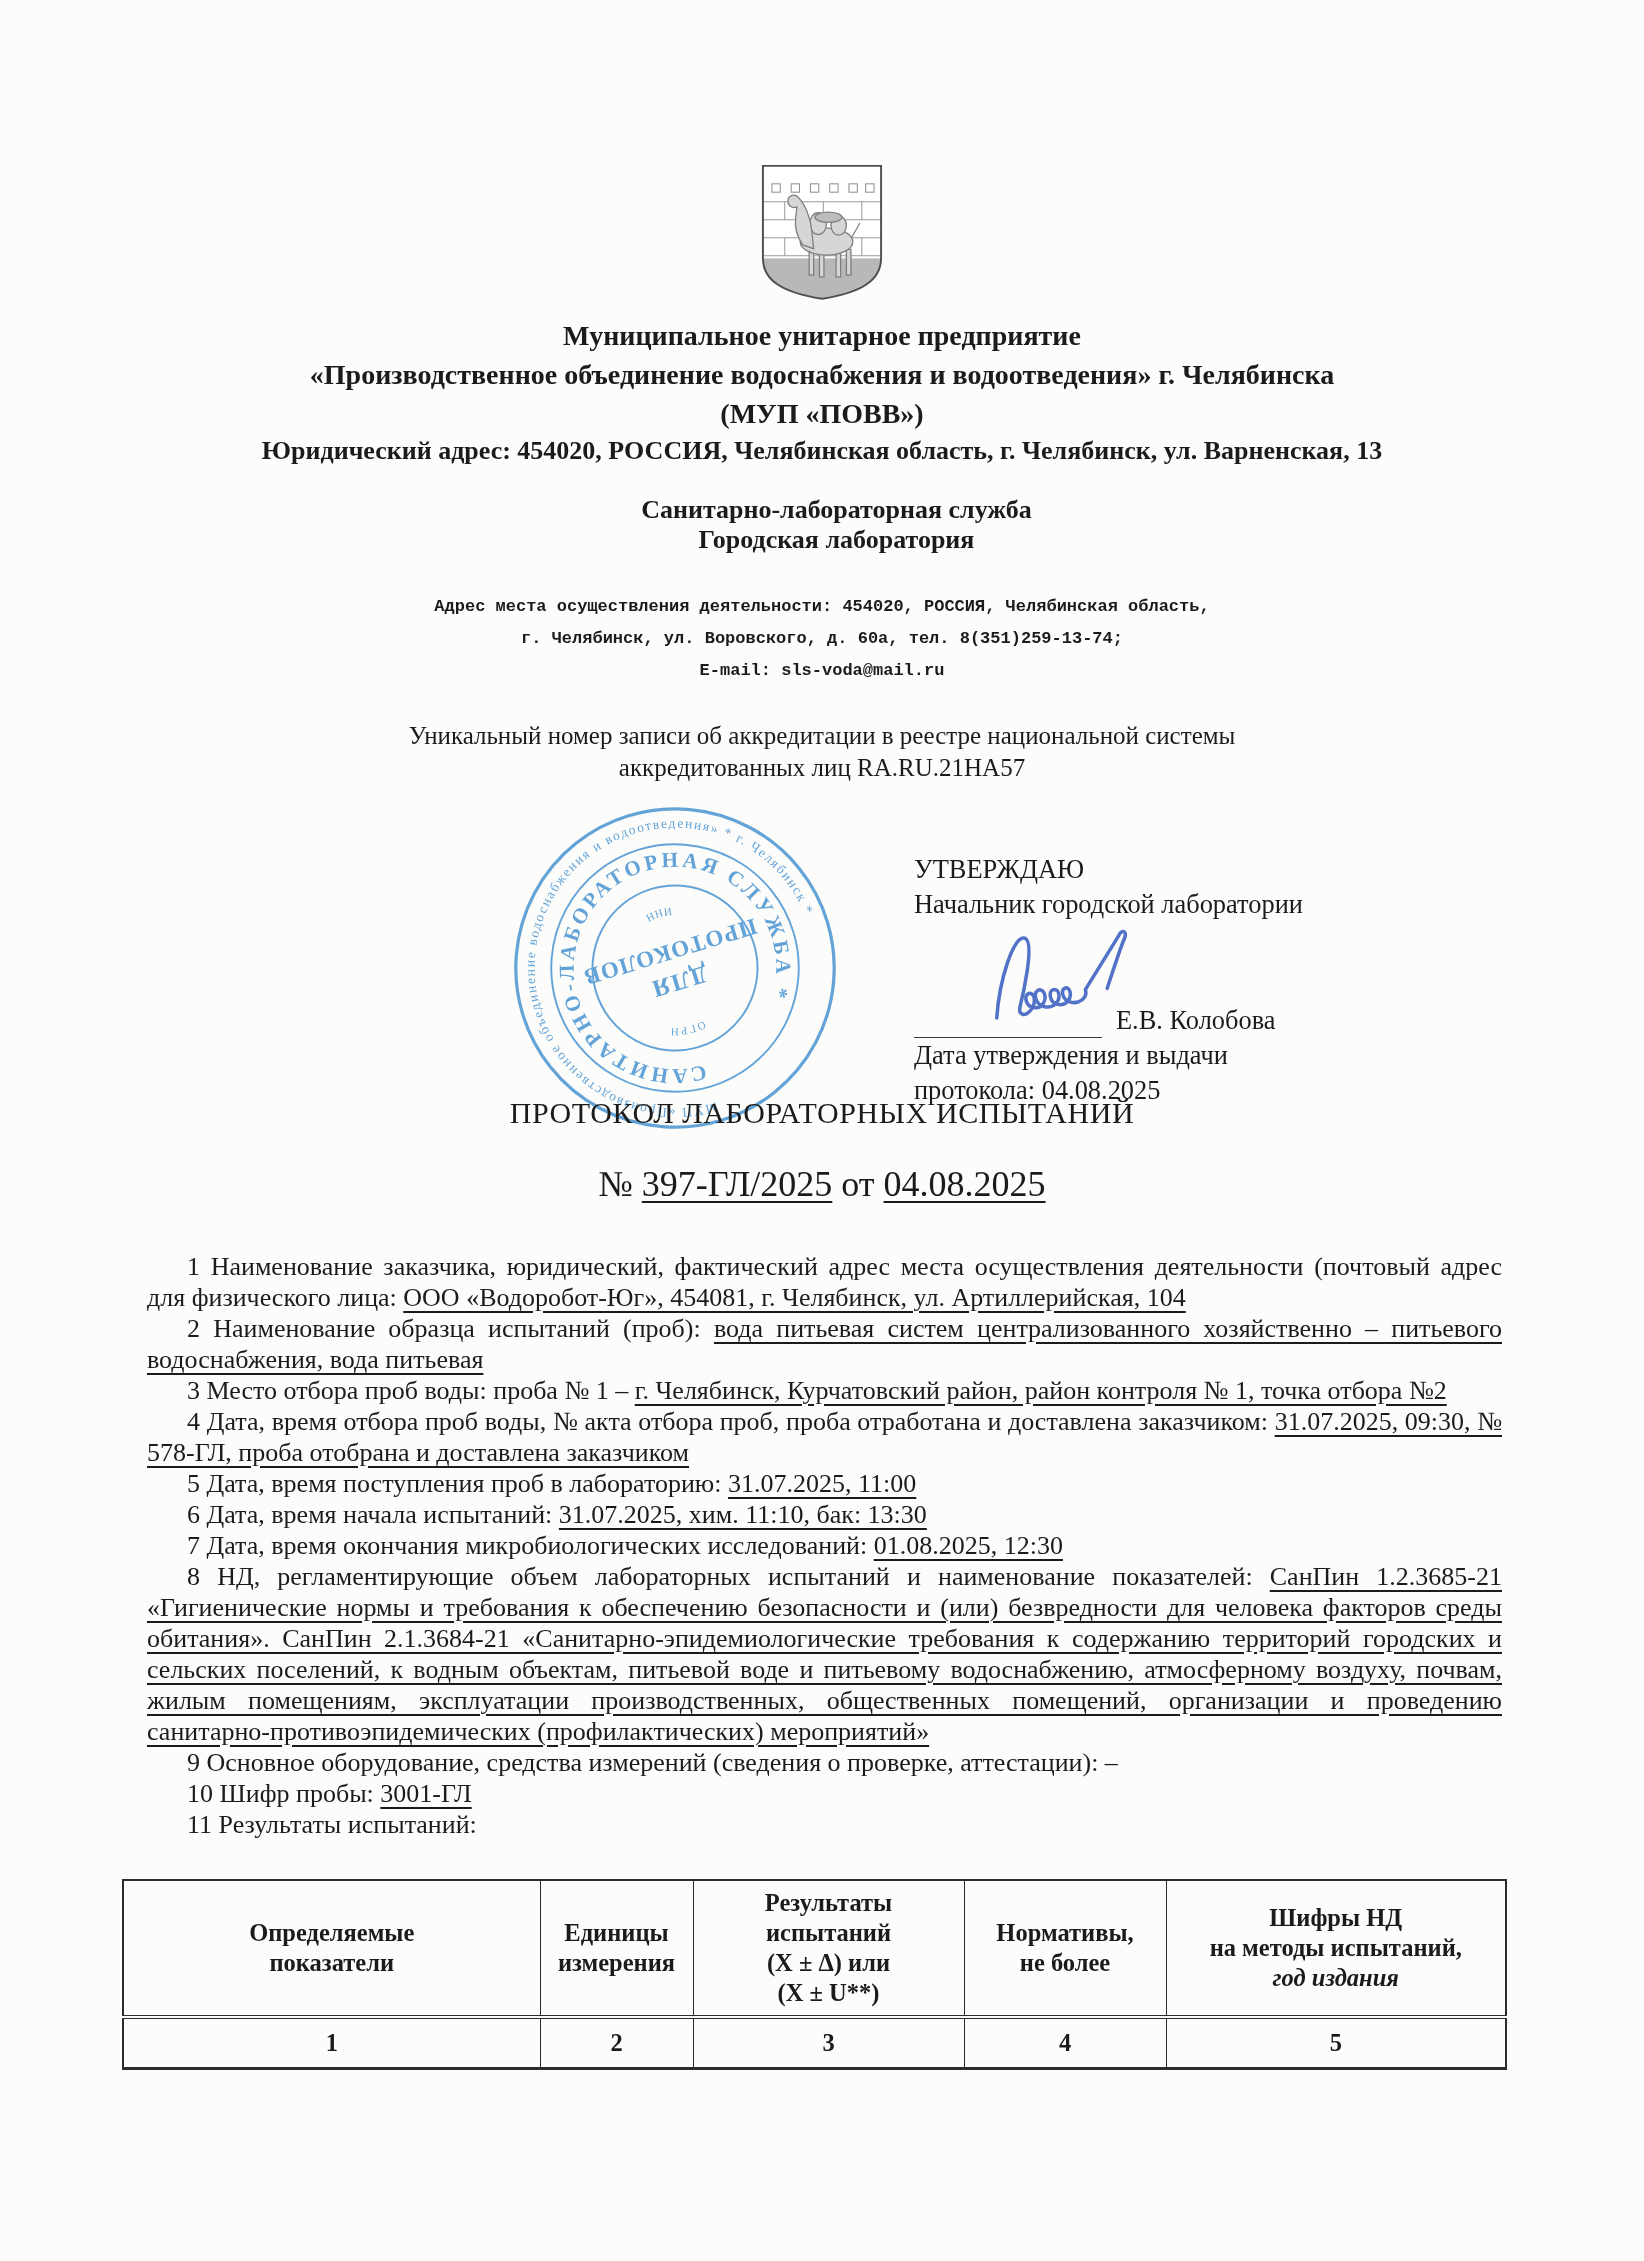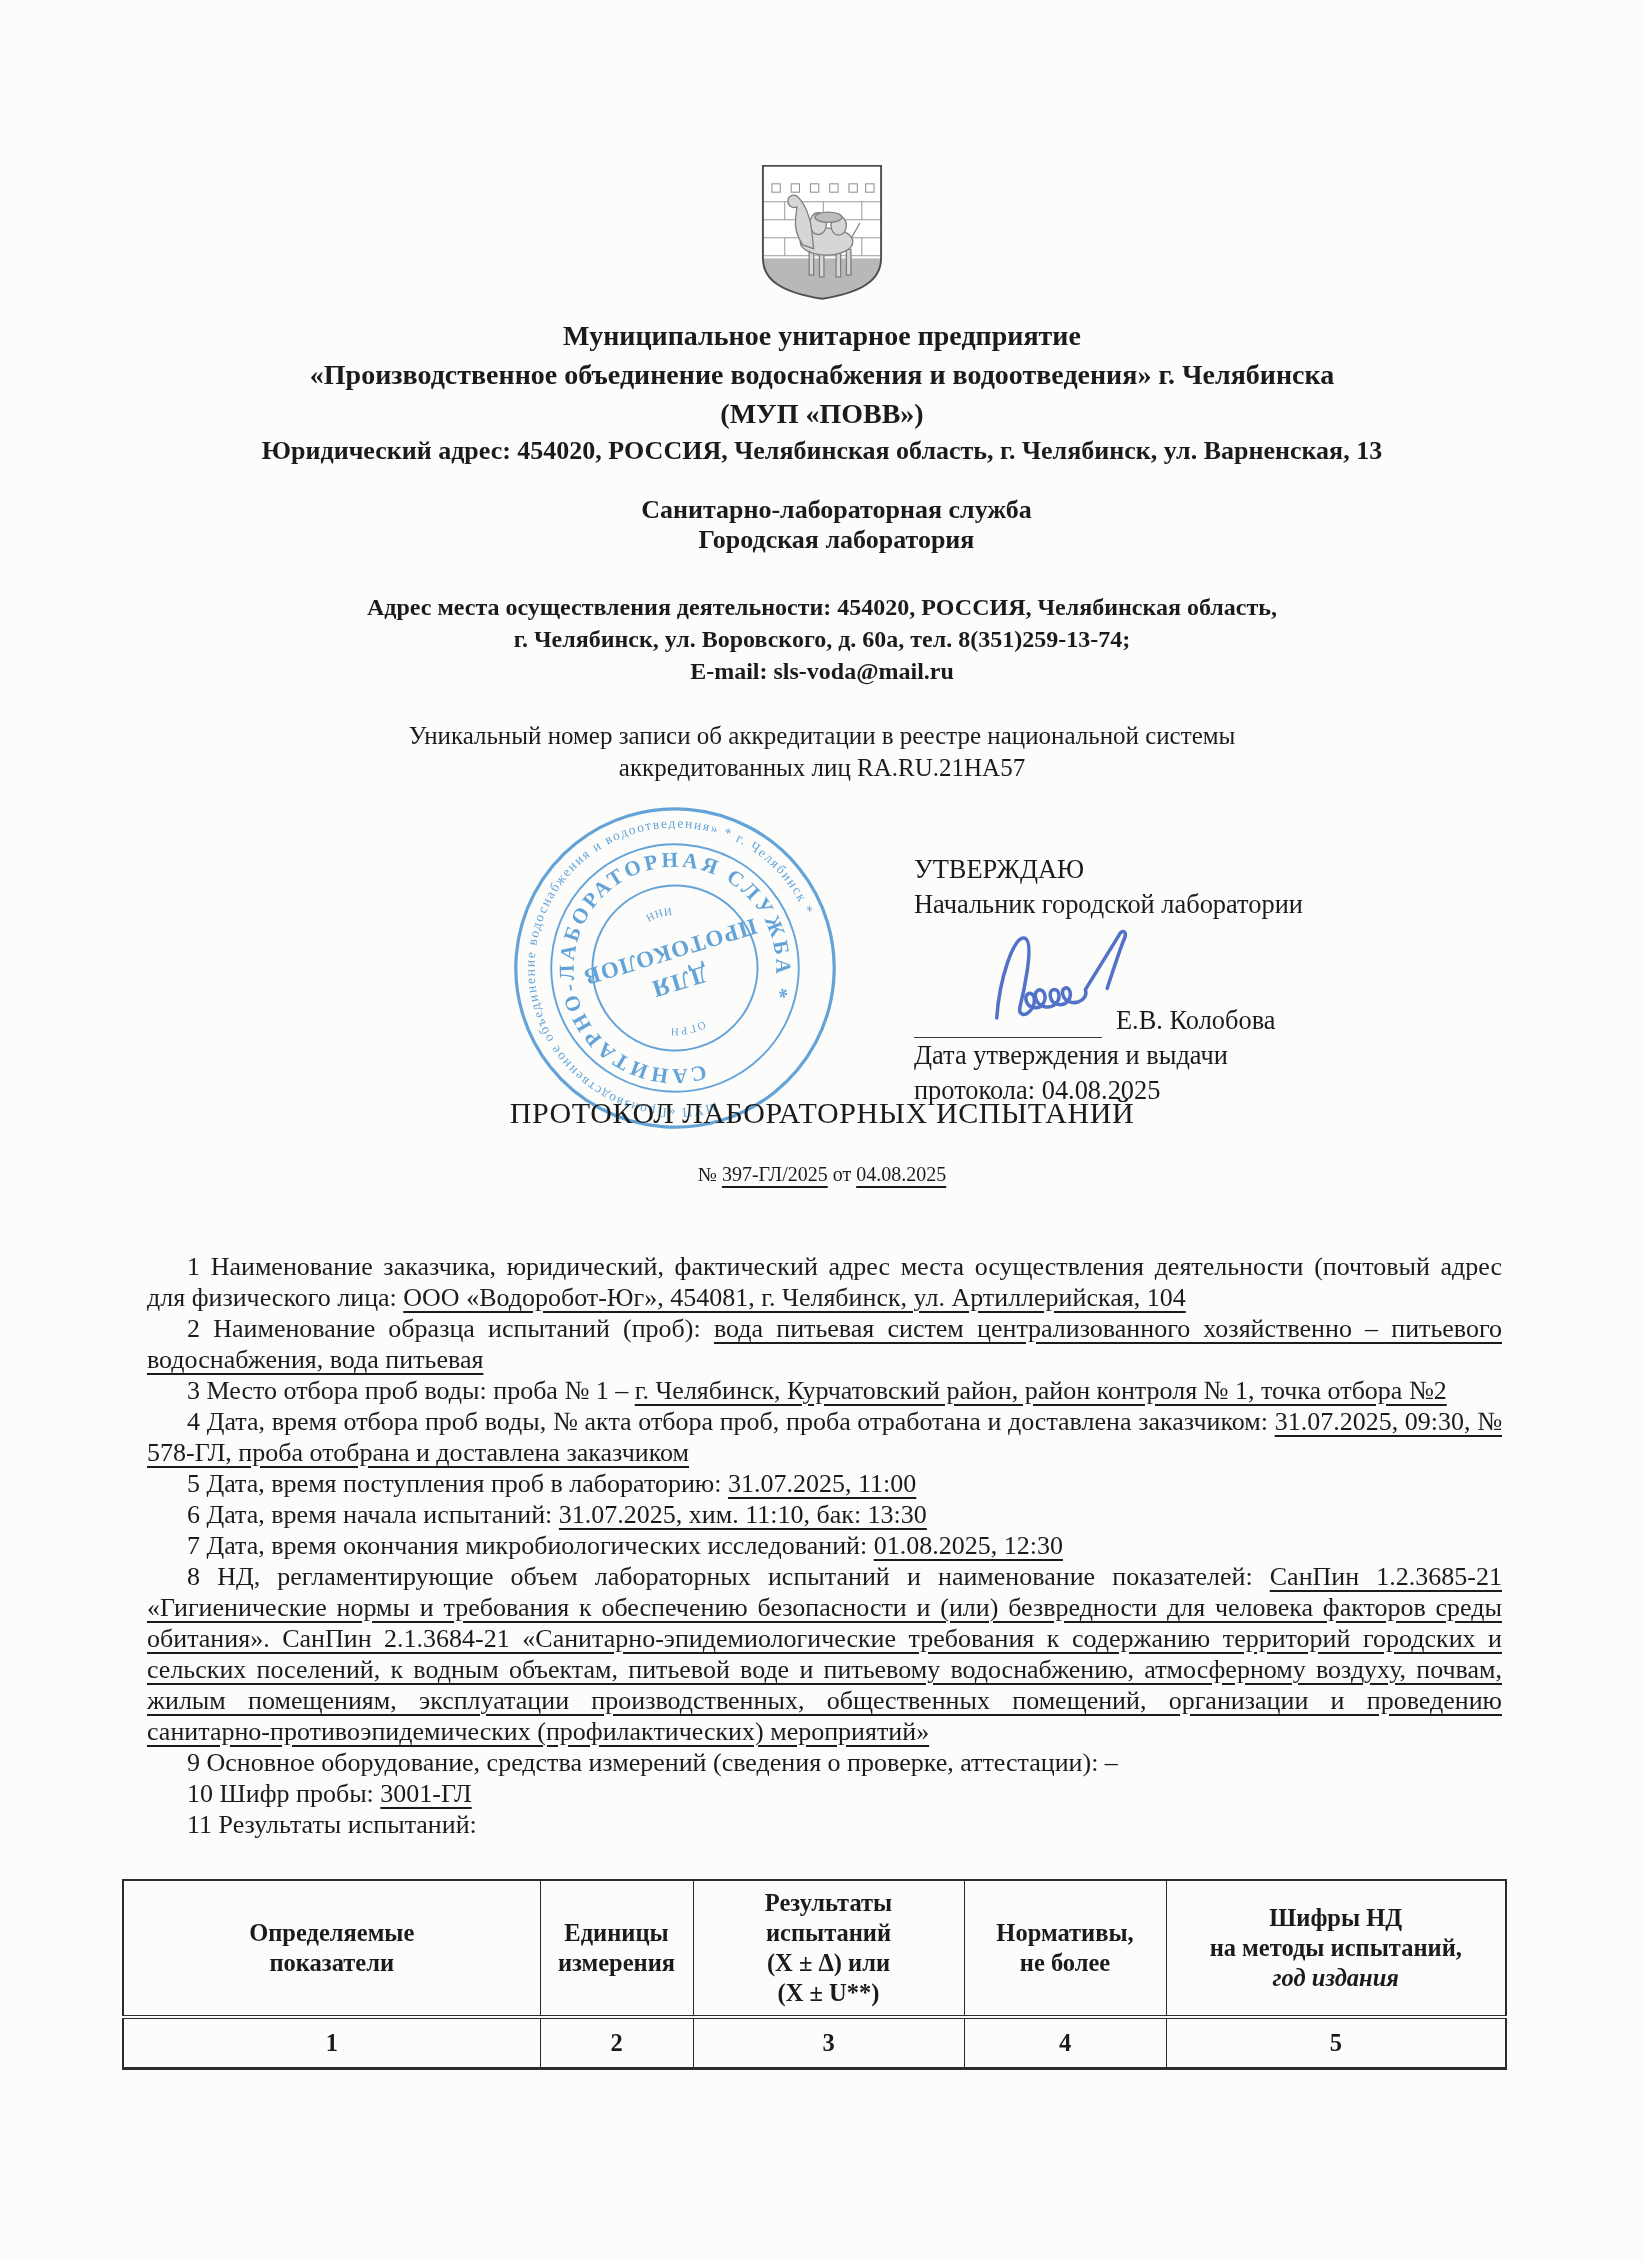--- a/index.html
+++ b/index.html
@@ -20,7 +20,7 @@
   .legal-line{font-size:26px;line-height:36px;}
   .svc-line{font-size:26px;line-height:30px;margin-left:29px;}
   .svc-first{margin-top:26px;}
-  .act-line{font-size:24px;line-height:32px;}
+  .act-line{font-size:17px;line-height:32px;font-family:Liberation Mono, monospace;}
   .act-first{margin-top:36px;}
   .accr-line{font-size:25px;line-height:32px;}
   .accr-first{margin-top:33px;}

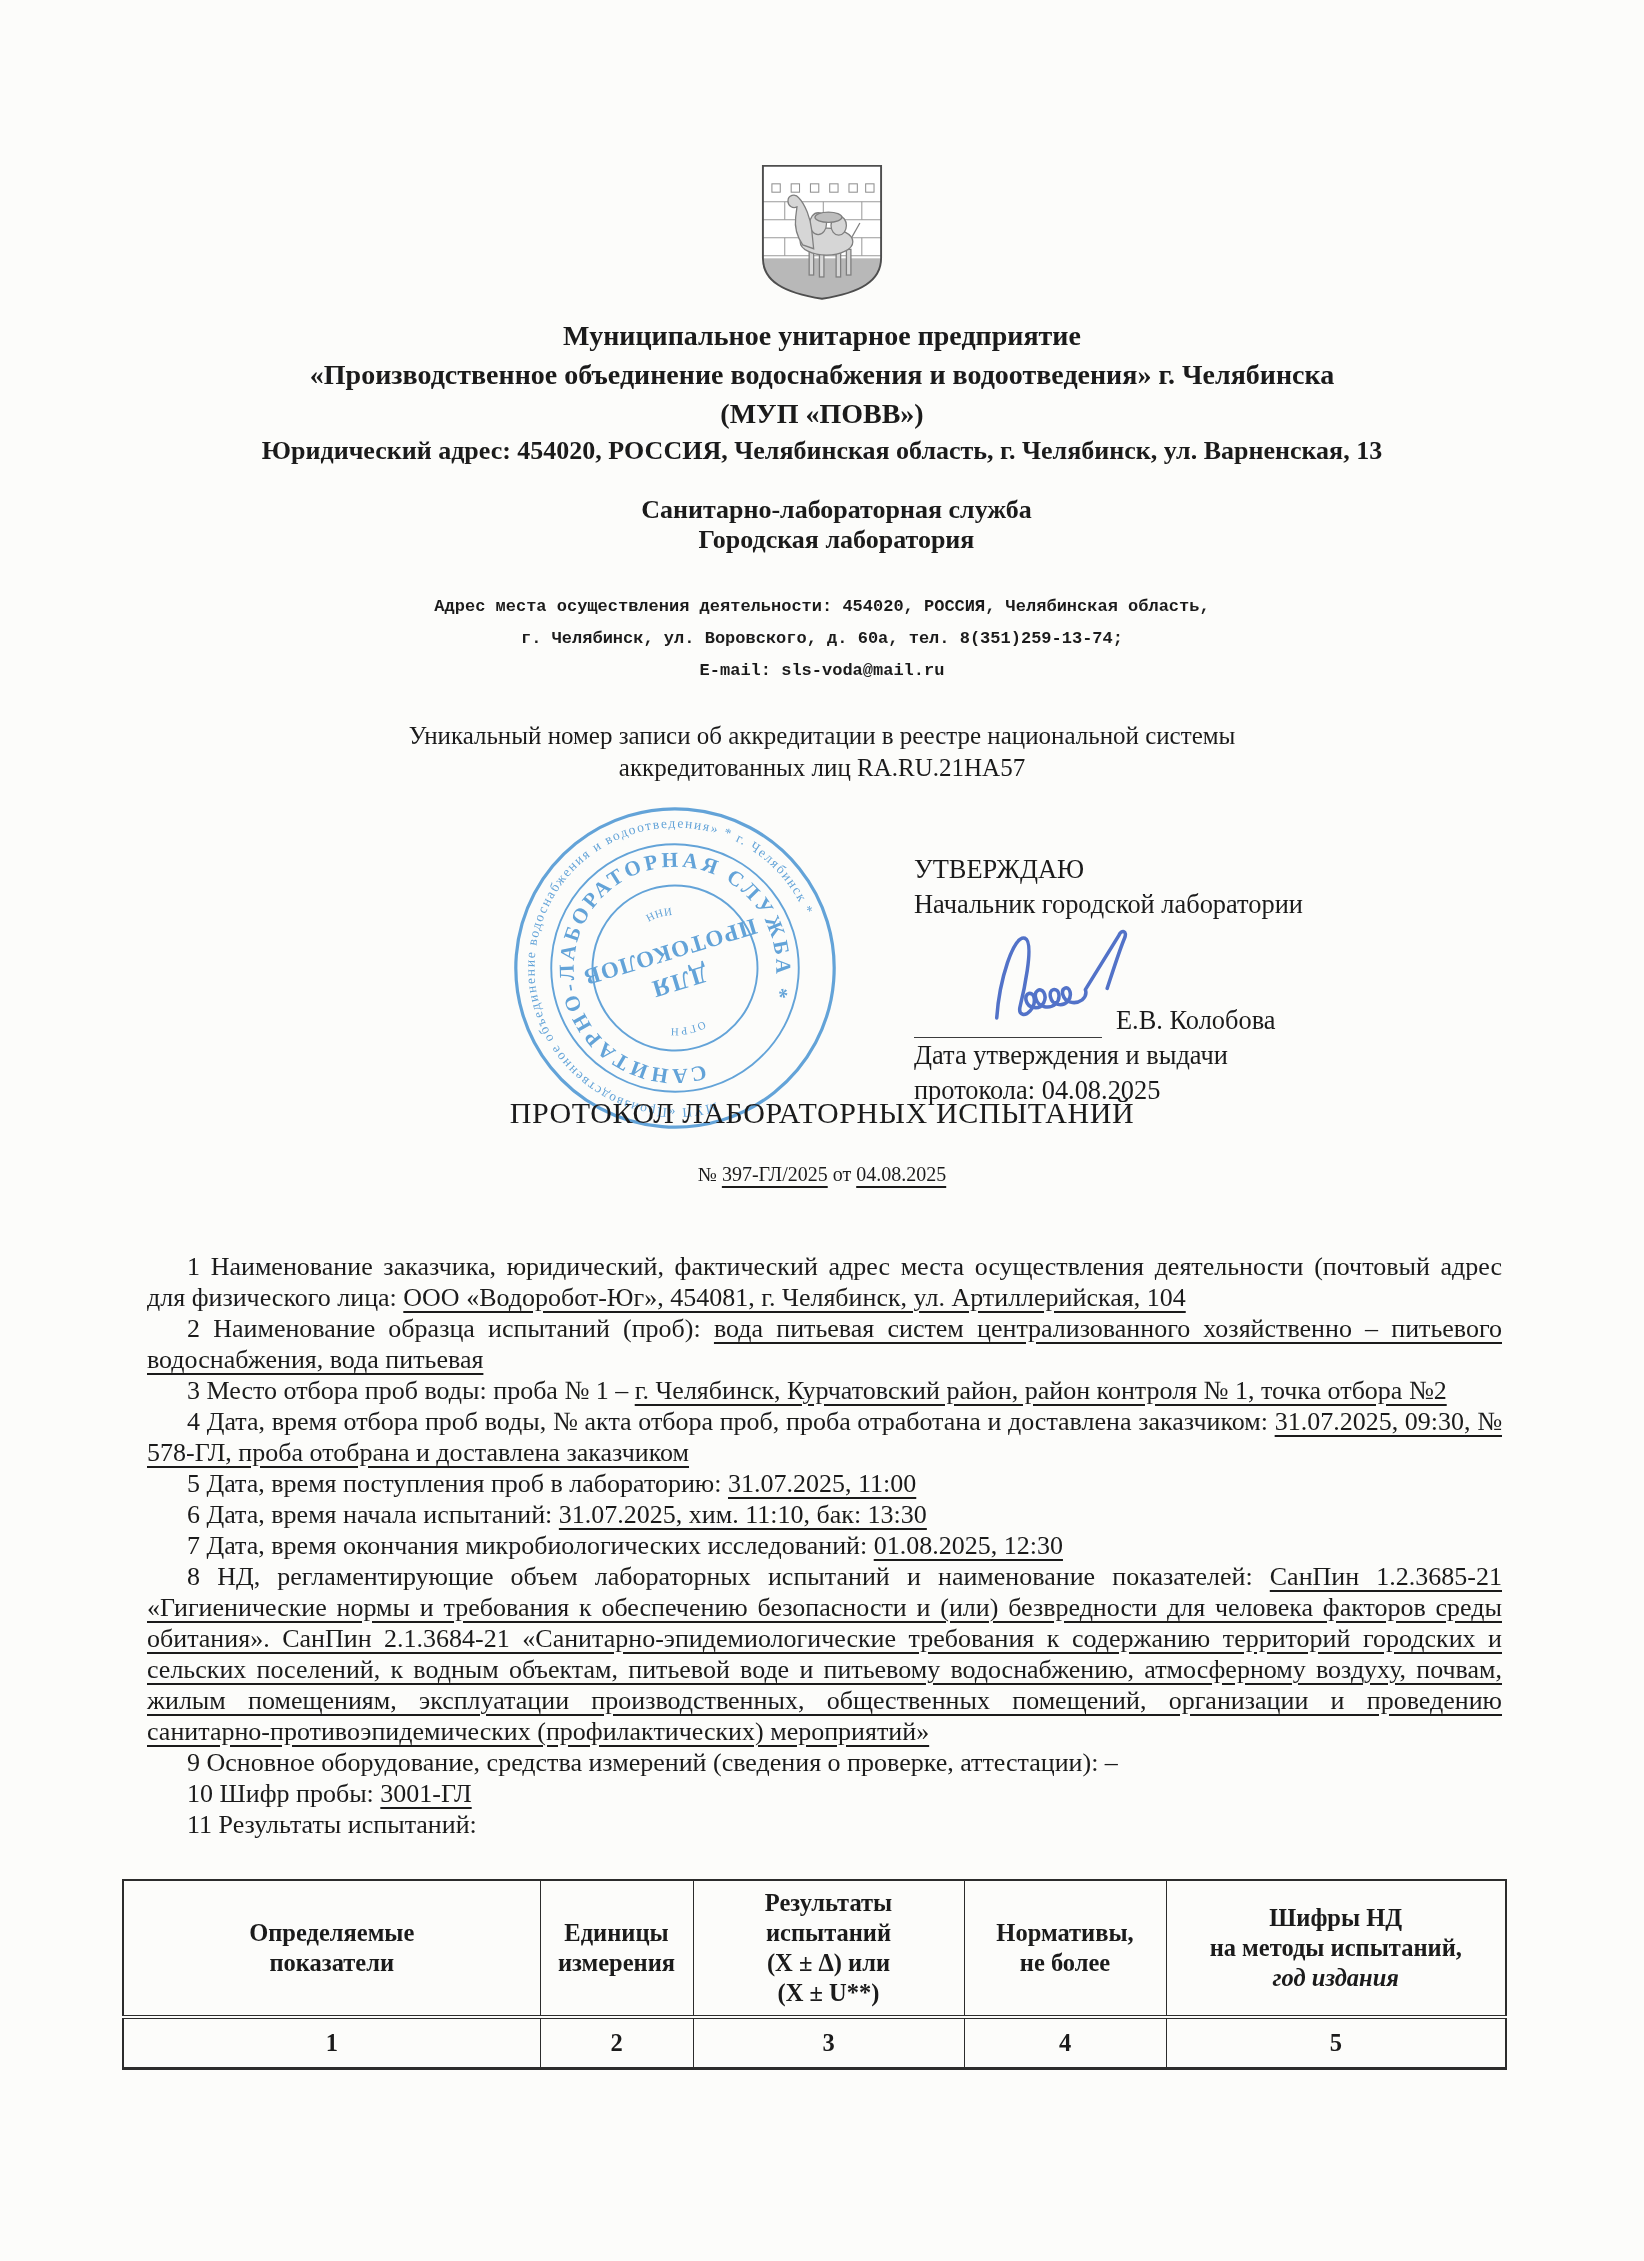--- a/index.html
+++ b/index.html
@@ -37,7 +37,7 @@
   
   .doc-title{position:absolute;top:1096px;left:0;width:100%;text-align:center;
     font-size:30px;font-weight:normal;letter-spacing:0.6px;}
-  .doc-number{position:absolute;top:1163px;left:0;width:100%;text-align:center;font-size:20px;}
+  .doc-number{position:absolute;top:1163px;left:0;width:100%;text-align:center;font-size:36px;}
 
   
   .items{position:absolute;top:1251px;left:147px;width:1355px;}

